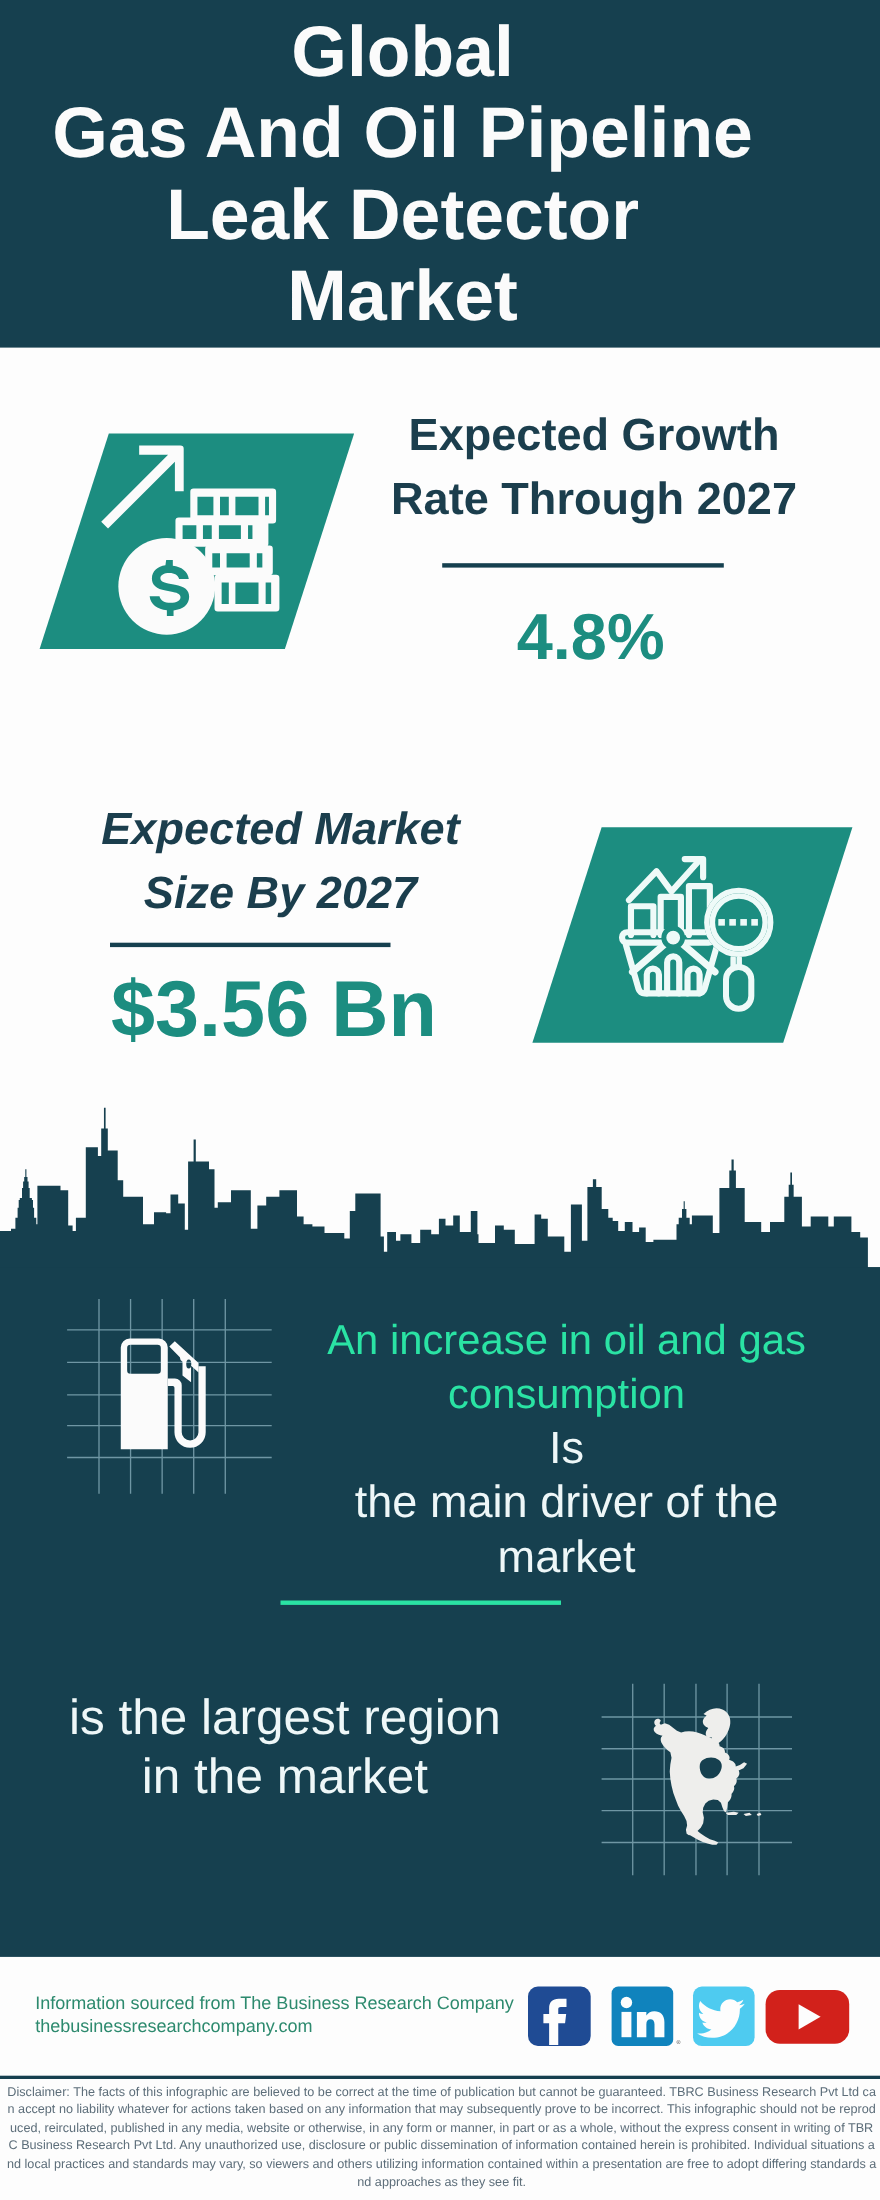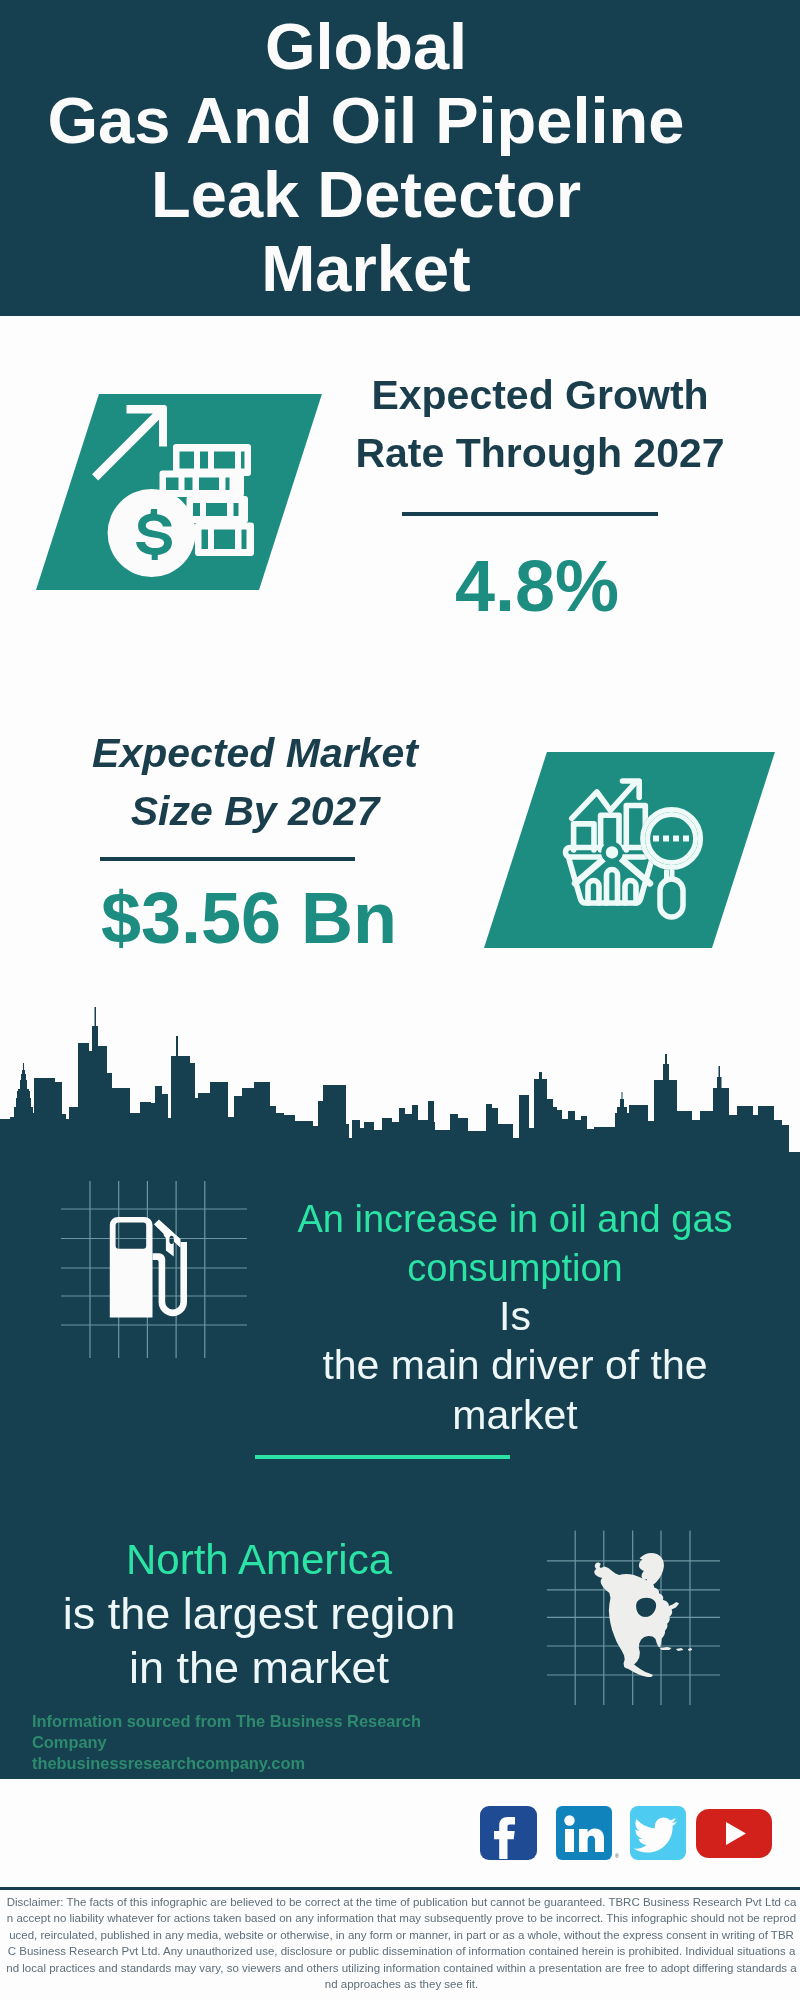--- a/index.html
+++ b/index.html
@@ -17,7 +17,7 @@
   
   .stat-label{position:absolute;color:#1b3e4d;font-weight:bold;text-align:center;line-height:1.42;font-size:41px;}
   .rule{position:absolute;height:4px;background:#16404f;}
-  .stat-value{position:absolute;color:#1c8d80;font-weight:bold;text-align:center;font-size:72px;line-height:1;}
+  .stat-value{position:absolute;color:#1c8d80;font-weight:bold;text-align:center;font-size:59px;line-height:1;}
 
   
   .hl{color:#2ae3a4;font-weight:normal;font-size:38px;line-height:1.28;}

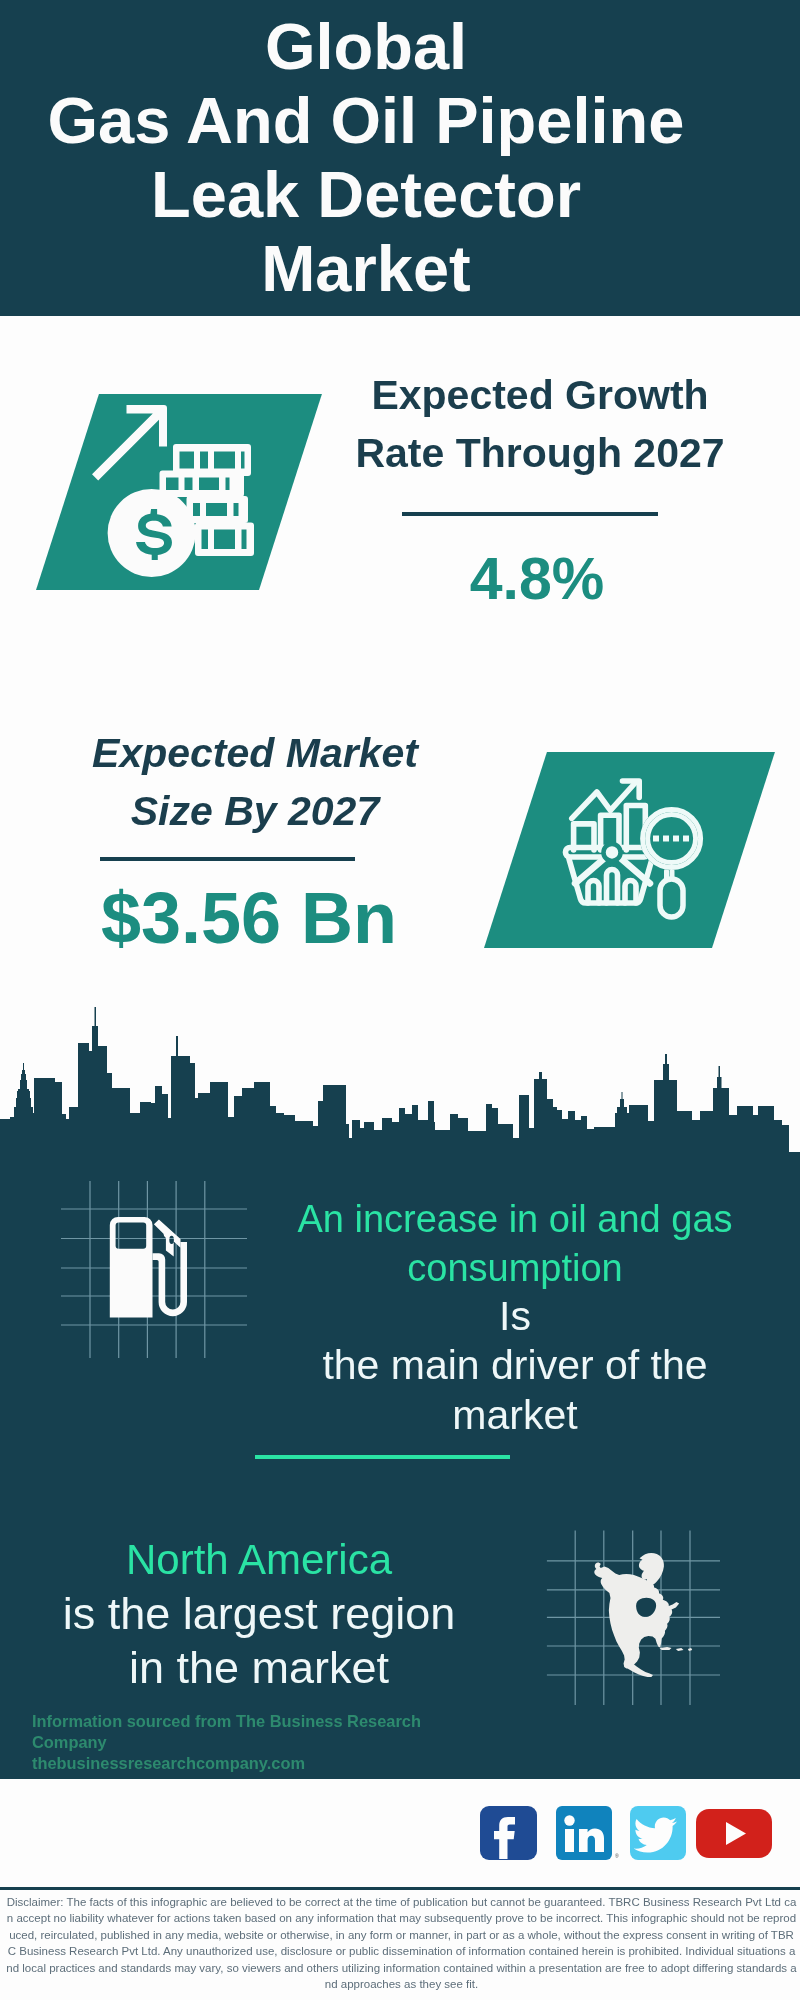--- a/index.html
+++ b/index.html
@@ -147,7 +147,6 @@
   <div class="grule" style="left:255px;top:1455px;width:255px;"></div>
 
   <div class="drv rgn" style="left:14px;top:1534px;width:490px;">
-    <div class="hl">North America</div>
     <div>is the largest region</div>
     <div>in the market</div>
   </div>

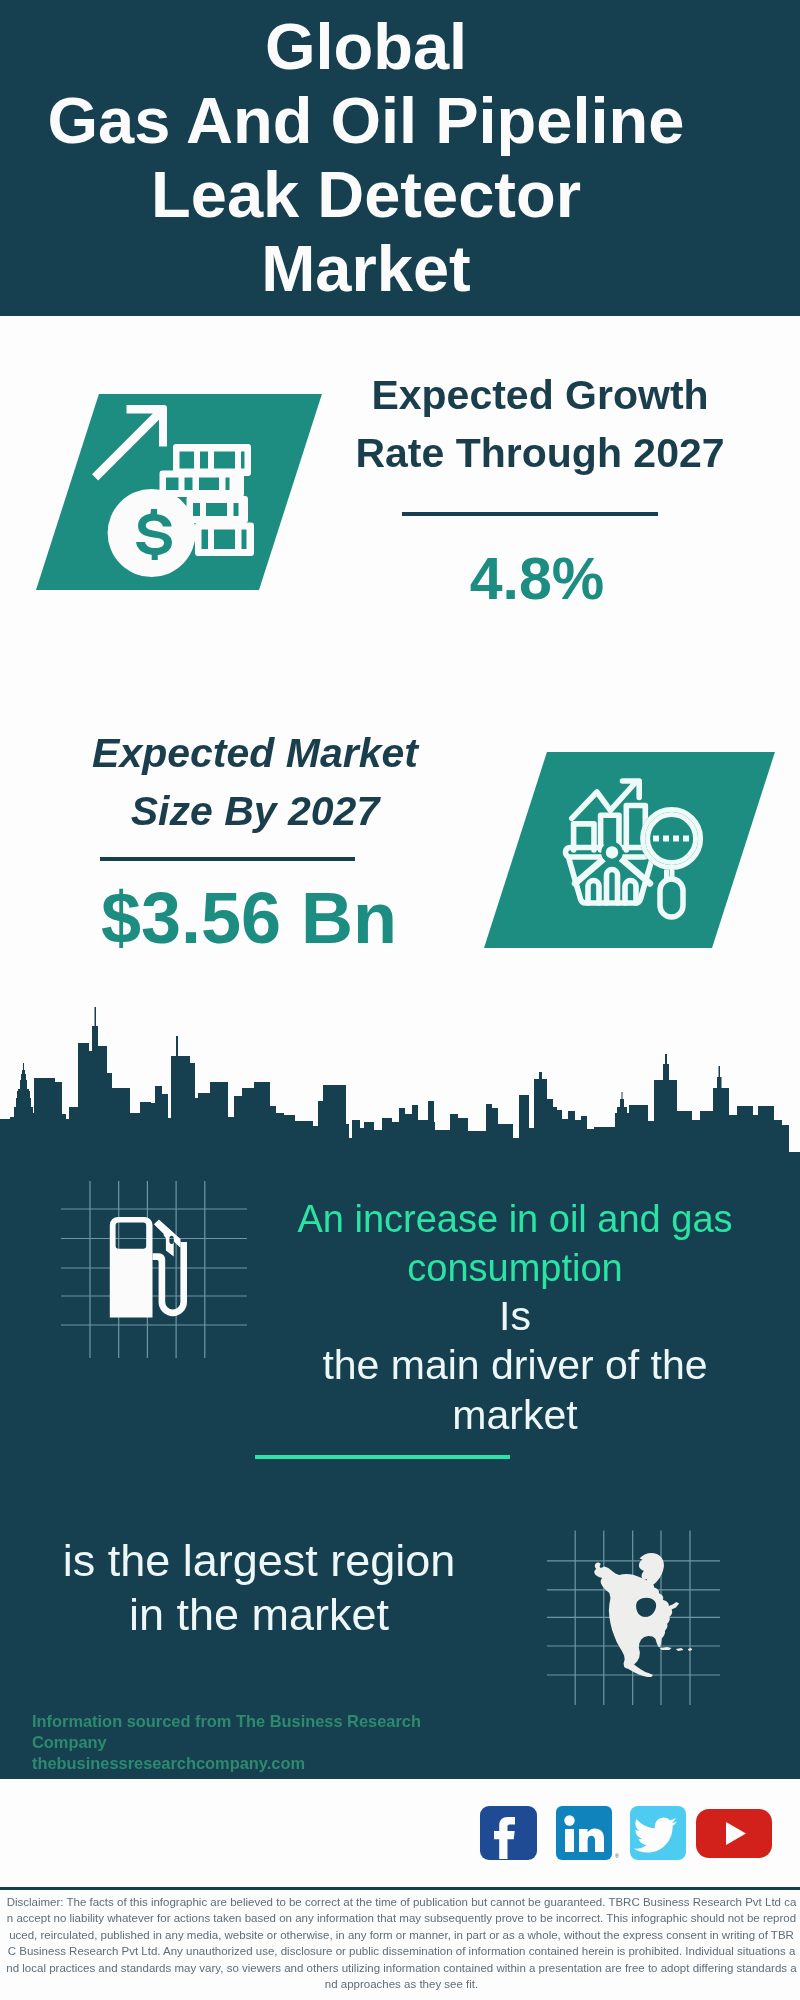--- a/index.html
+++ b/index.html
@@ -151,7 +151,7 @@
     <div>in the market</div>
   </div>
 
-  <div class="src-text" style="left:32px;top:1711px;width:460px;font-weight:bold;">
+  <div class="src-text" style="left:32px;top:1811px;width:460px;">
     <div>Information sourced from The Business Research Company</div>
     <div>thebusinessresearchcompany.com</div>
   </div>

